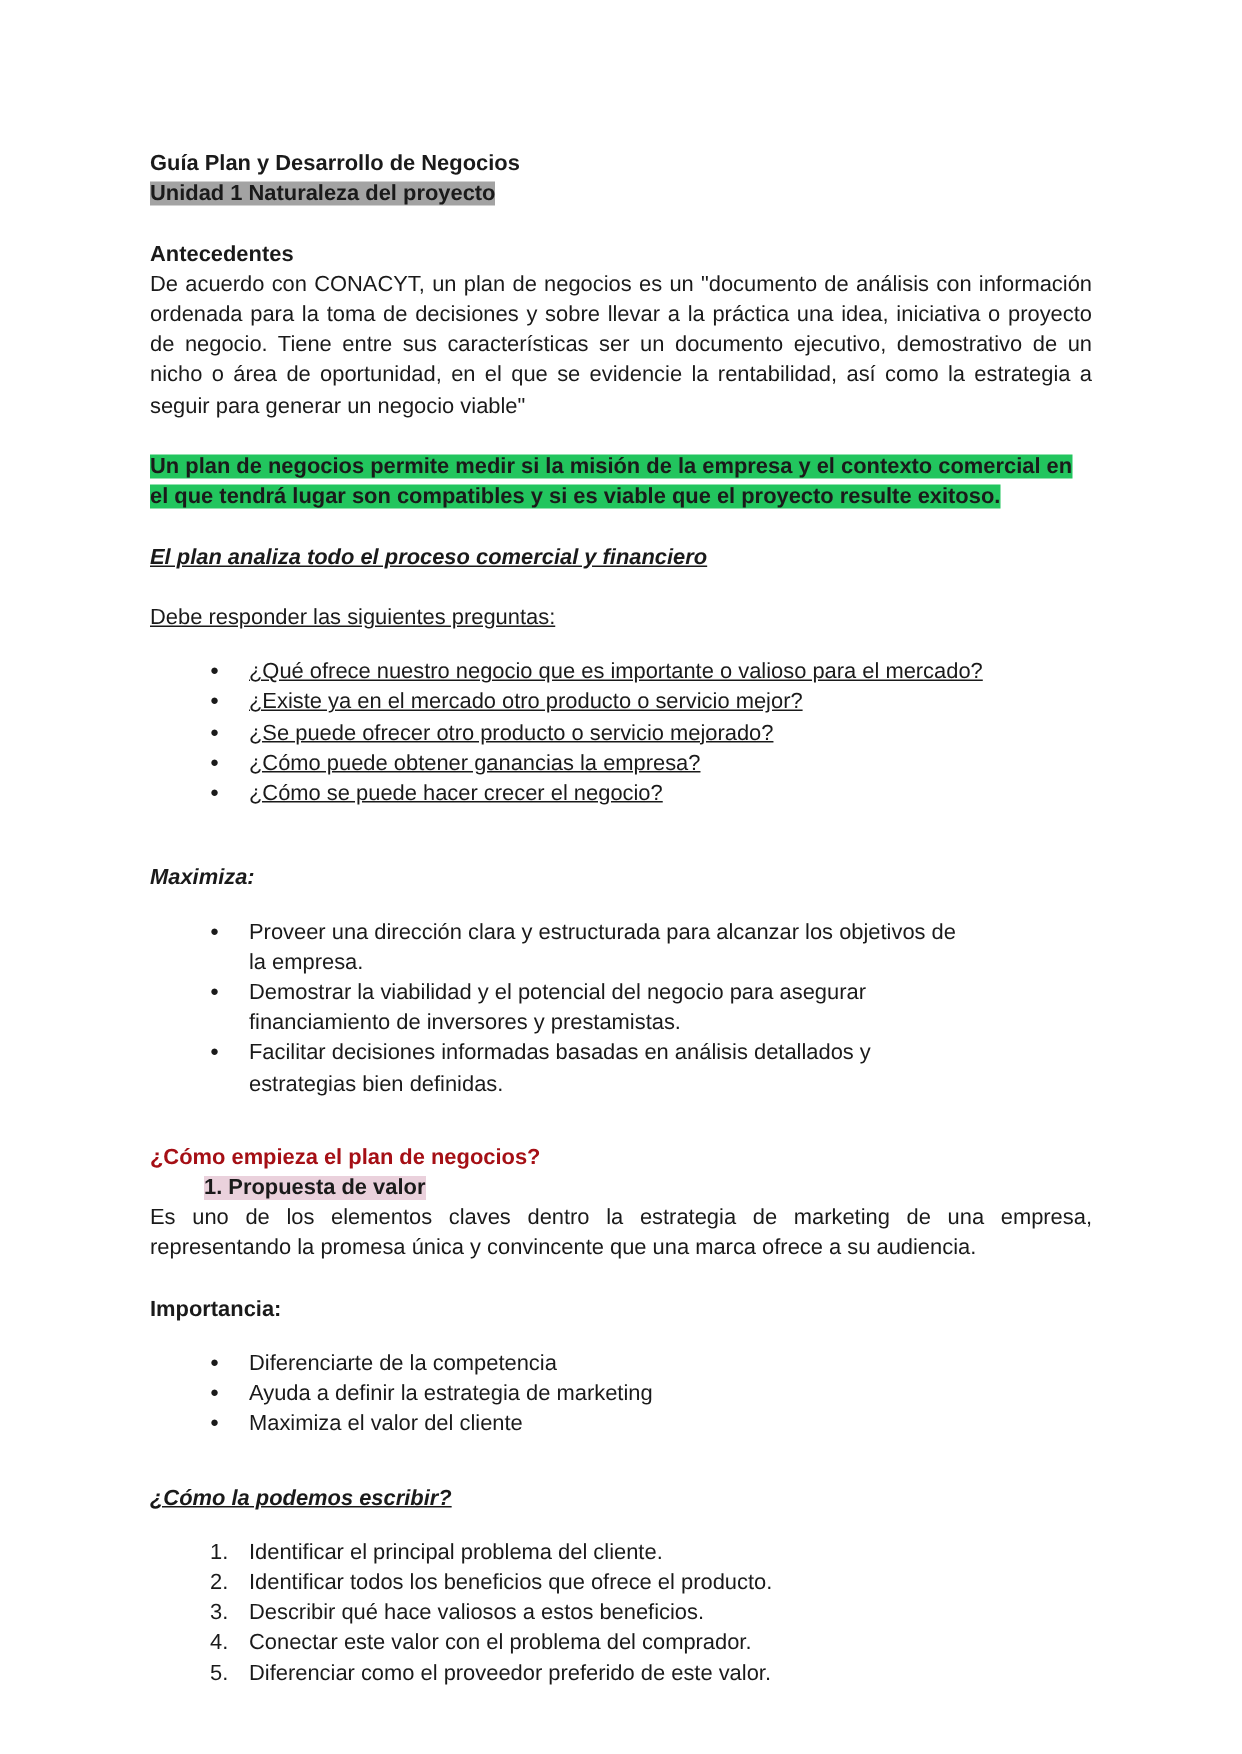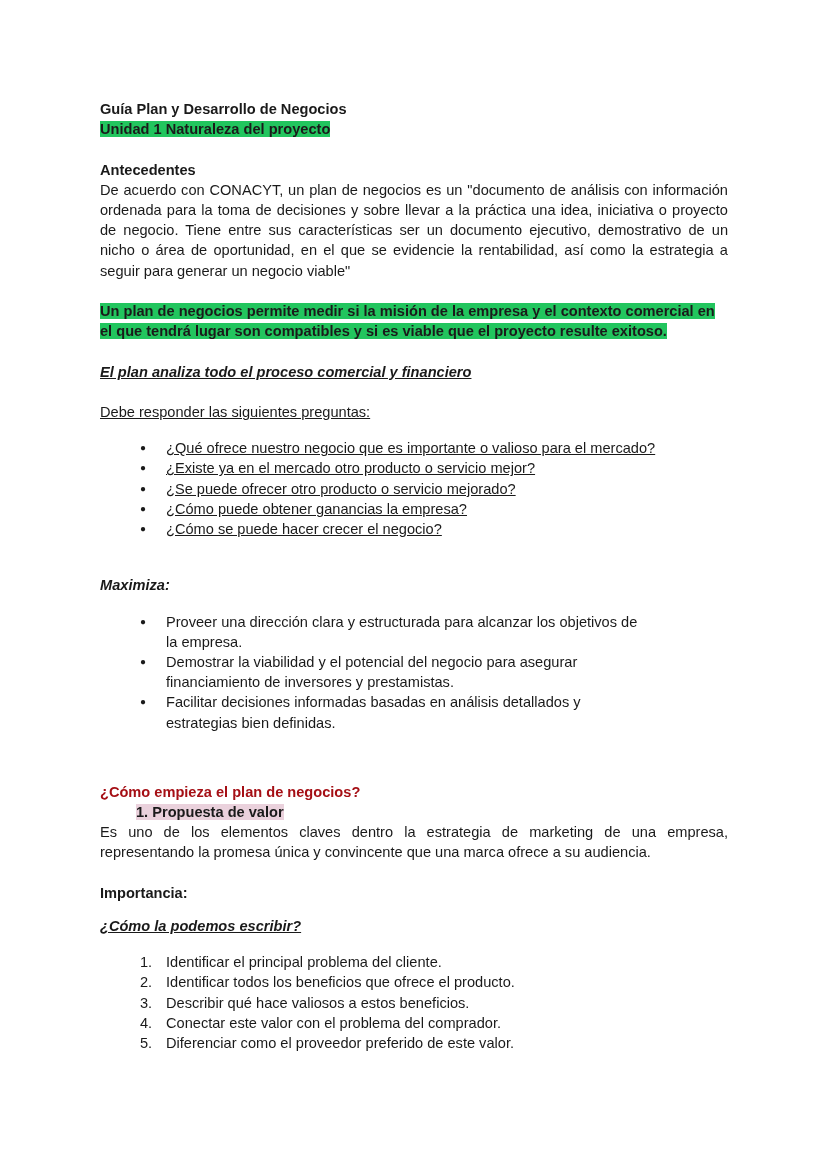--- a/index.html
+++ b/index.html
@@ -8,7 +8,7 @@
   .page { position: absolute; left: 100px; top: 99px; width: 628px; font-size: 14.6px; line-height: 20.2px; }
   .center { text-align: left; }
   .title { font-weight: bold; }
-  .hl-peach { background: #22c55e; }
+  .hl-peach { background: #a3a3a3; }
   .hl-yellow { background: #22c55e; }
   .hl-pink { background: #ead1dc; margin-left: 36px; }
   .bold { font-weight: bold; }

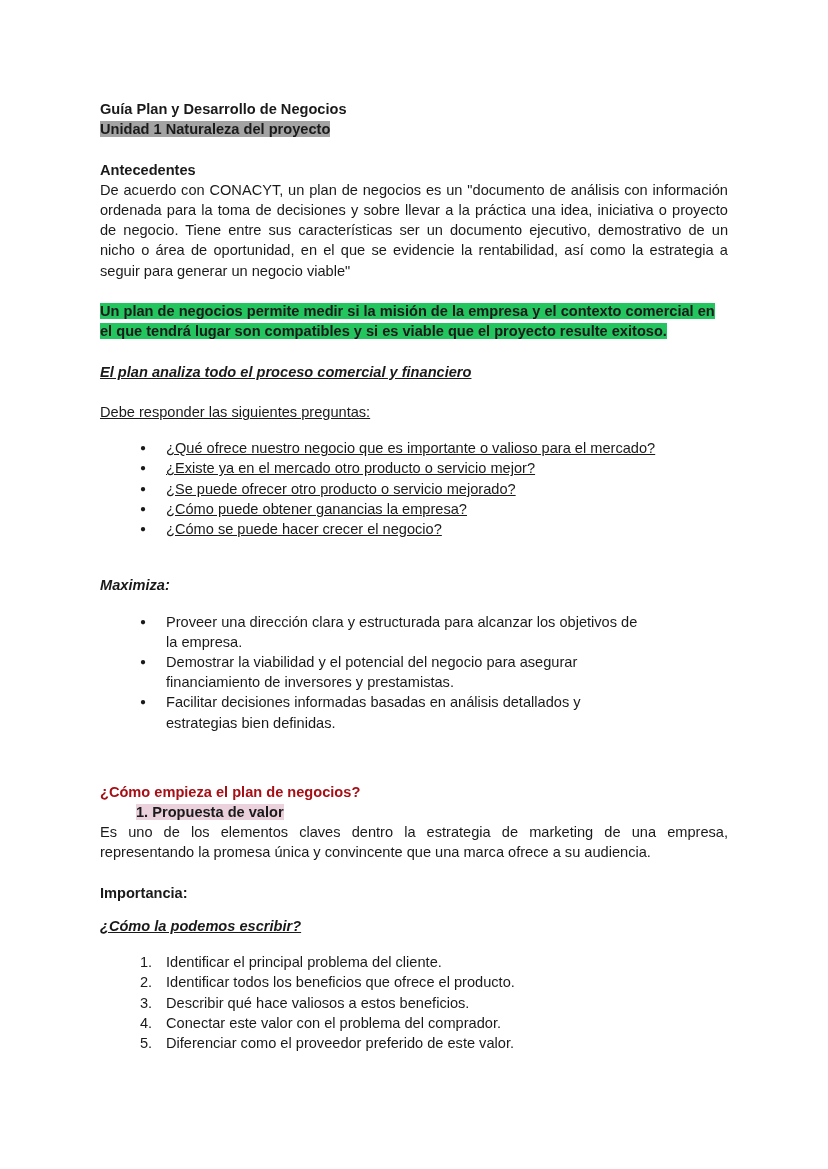--- a/index.html
+++ b/index.html
@@ -14,7 +14,7 @@
   .bold { font-weight: bold; }
   .italic { font-style: italic; }
   .under { text-decoration: underline; }
-  .red { color: #a50f15; font-weight: bold; margin-top: 20px; }
+  .red { color: #a50f15; font-weight: bold; }
   .justify { text-align: justify; }
   .gap { height: 20.2px; }
   ul, ol { margin: 16px; padding: 0; list-style: none; }

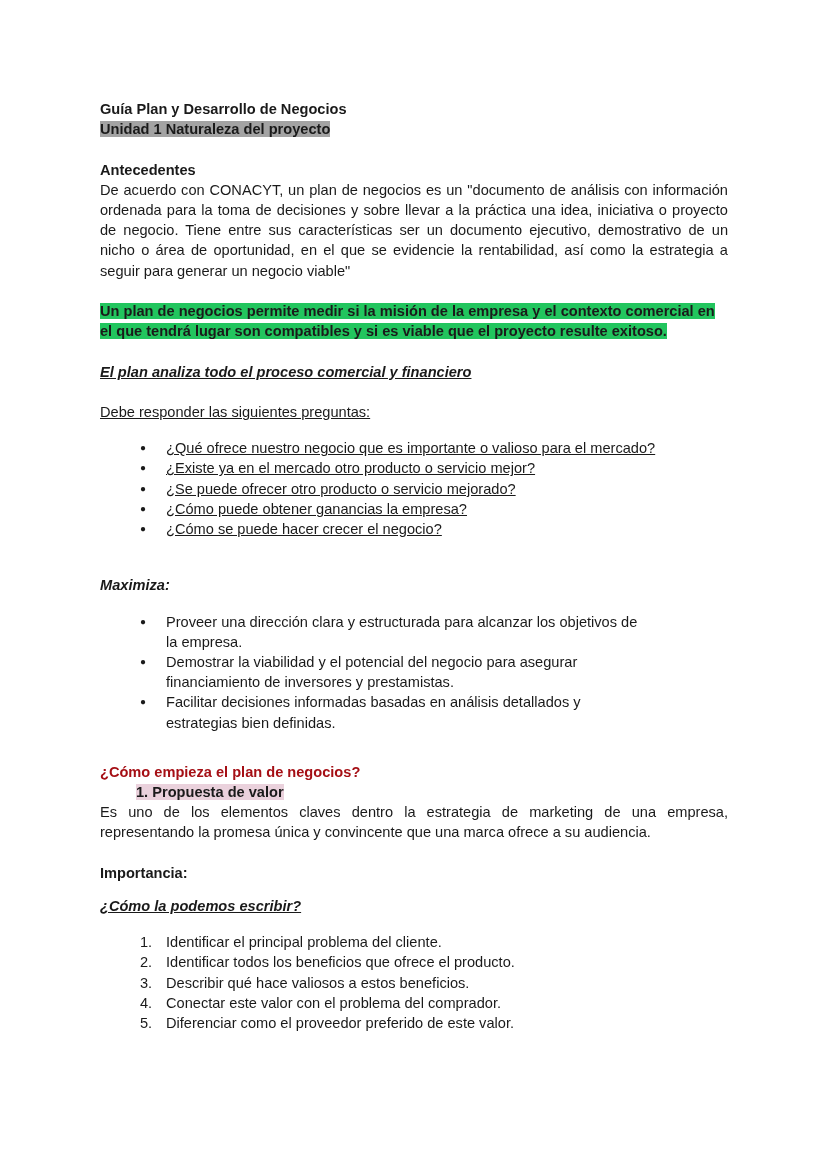--- a/index.html
+++ b/index.html
@@ -65,6 +65,11 @@
   <div class="gap"></div>
 
   <div class="bold">Importancia:</div>
+  <ul>
+    <li>Diferenciarte de la competencia</li>
+    <li>Ayuda a definir la estrategia de marketing</li>
+    <li>Maximiza el valor del cliente</li>
+  </ul>
   <div class="gap-sm"></div>
 
   <div class="bold italic under">¿Cómo la podemos escribir?</div>

